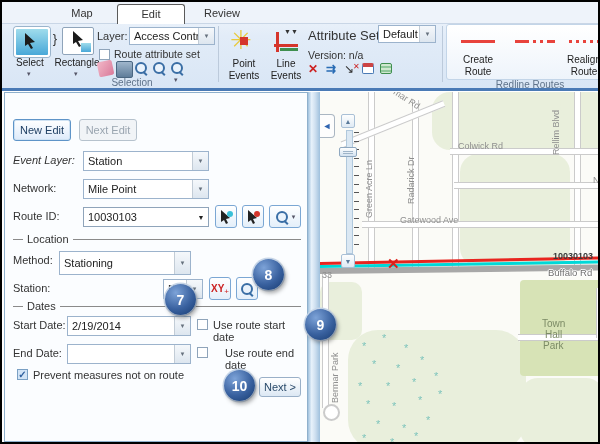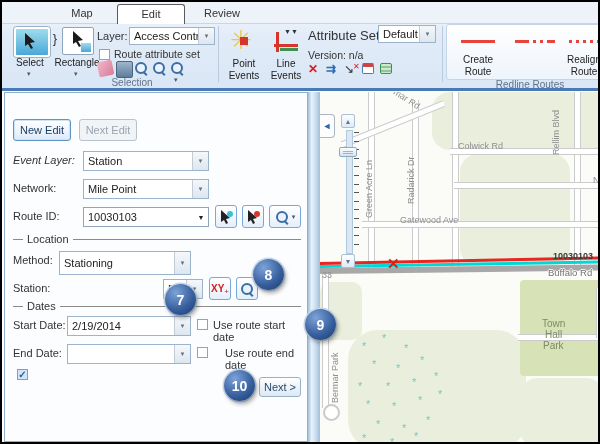--- a/index.html
+++ b/index.html
@@ -266,6 +266,7 @@
     <div class="flabel" style="left:220px;top:254px;">Use route end date</div>
 
     <span class="checkbox checked" style="position:absolute;left:12px;top:276px;">✓</span>
+    <div class="flabel" style="left:28px;top:276px;">Prevent measures not on route</div>
 
     <div class="btn normal" style="left:254px;top:284px;width:42px;height:20px;">Next &gt;</div>
   </div>

